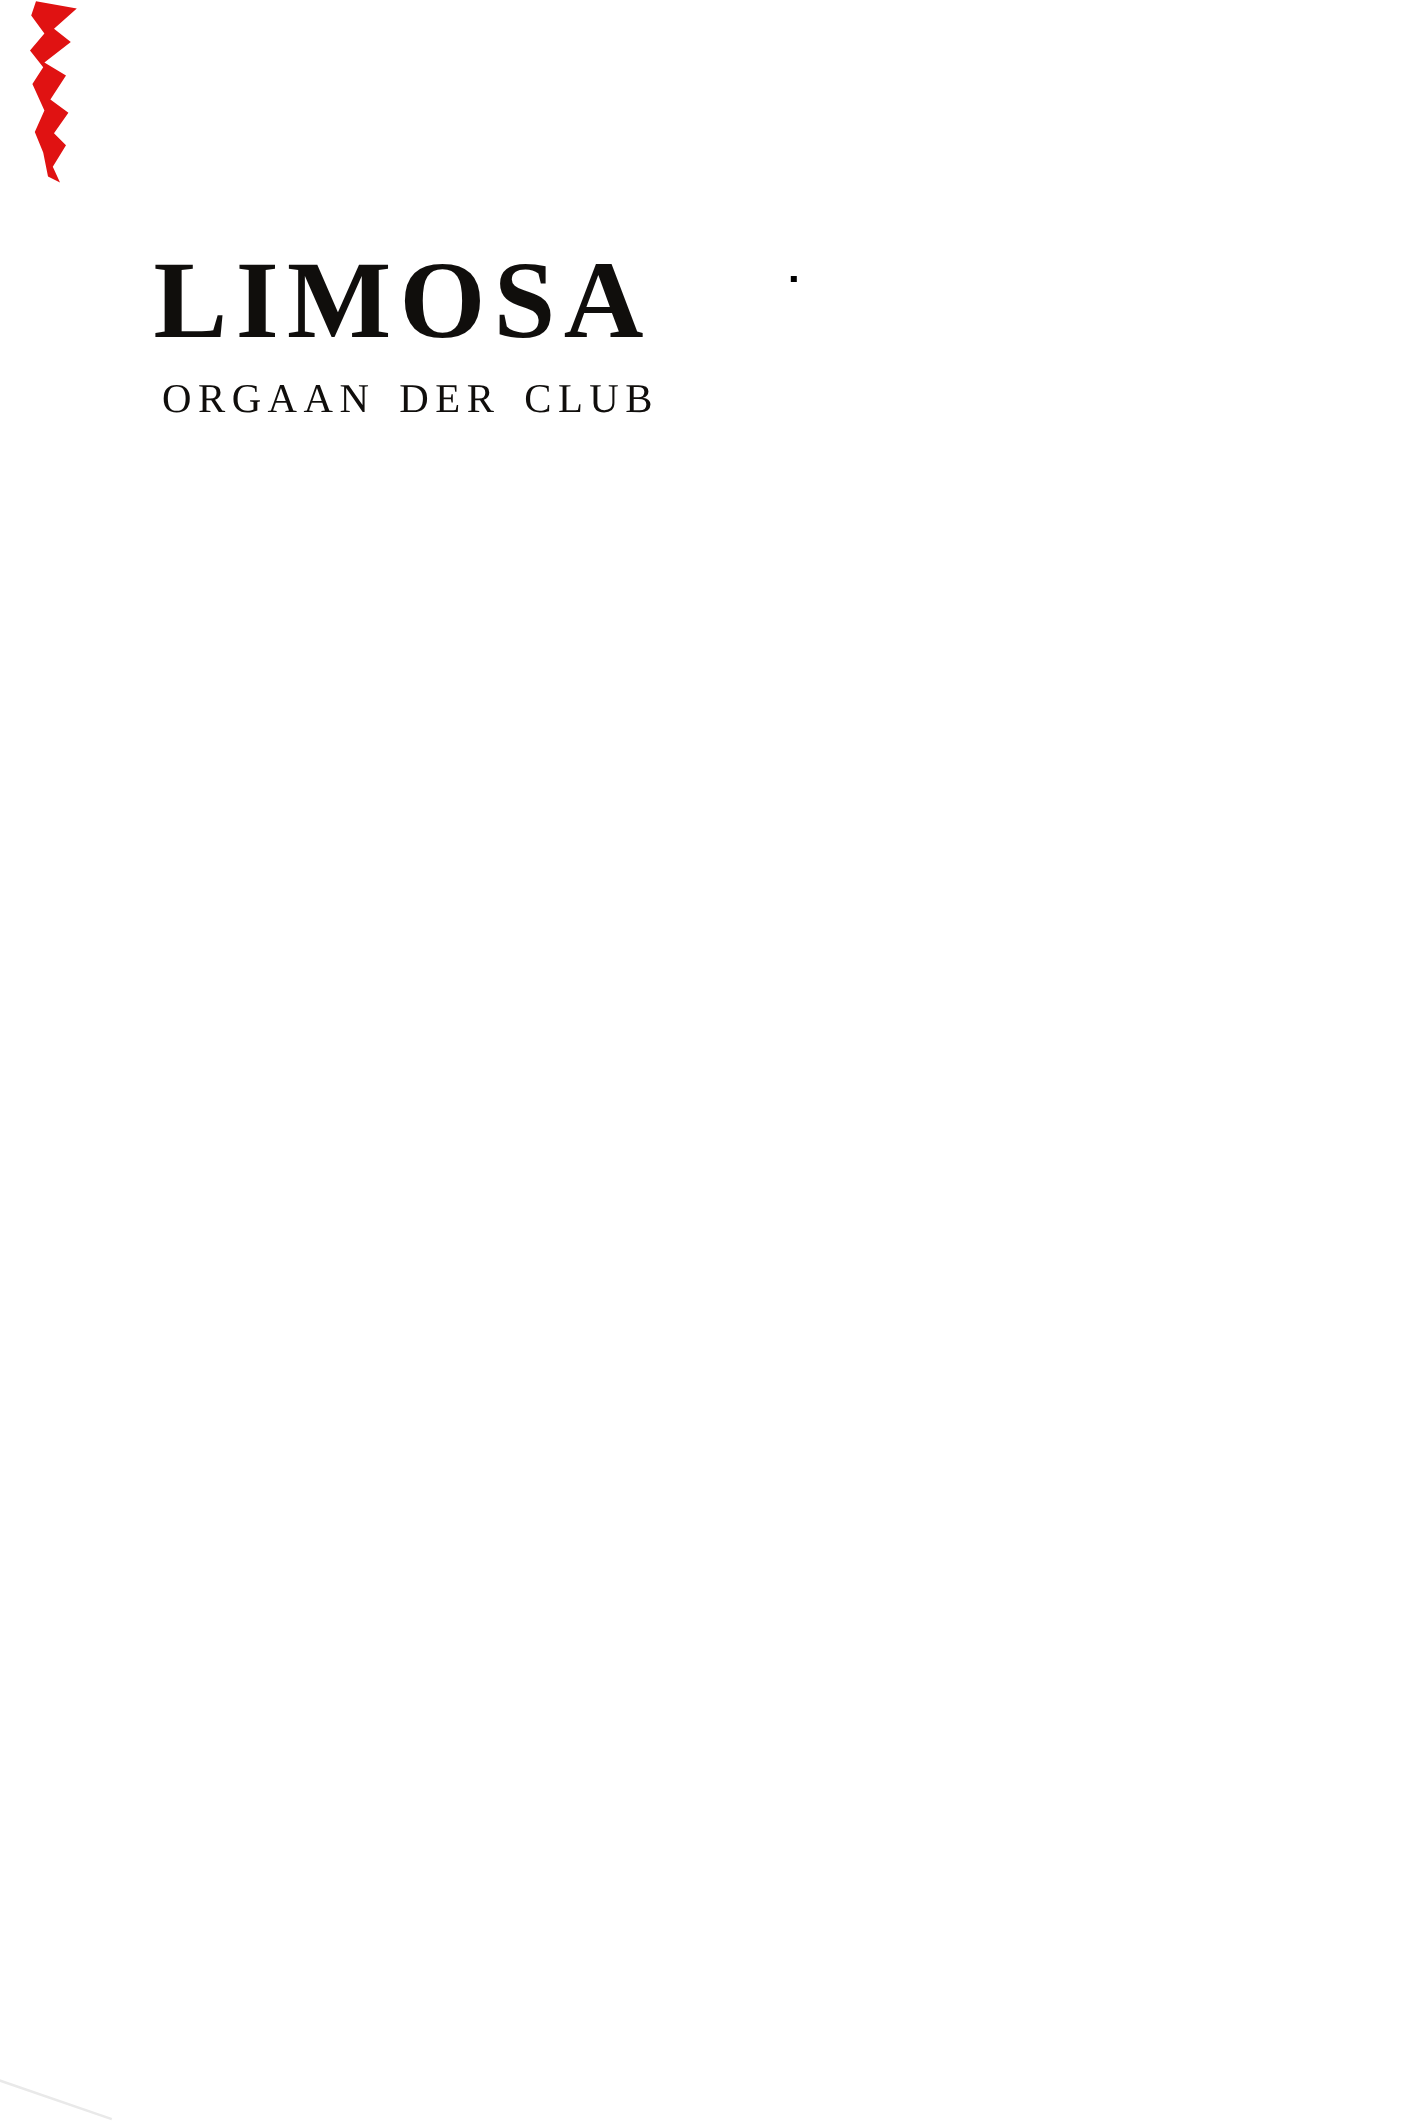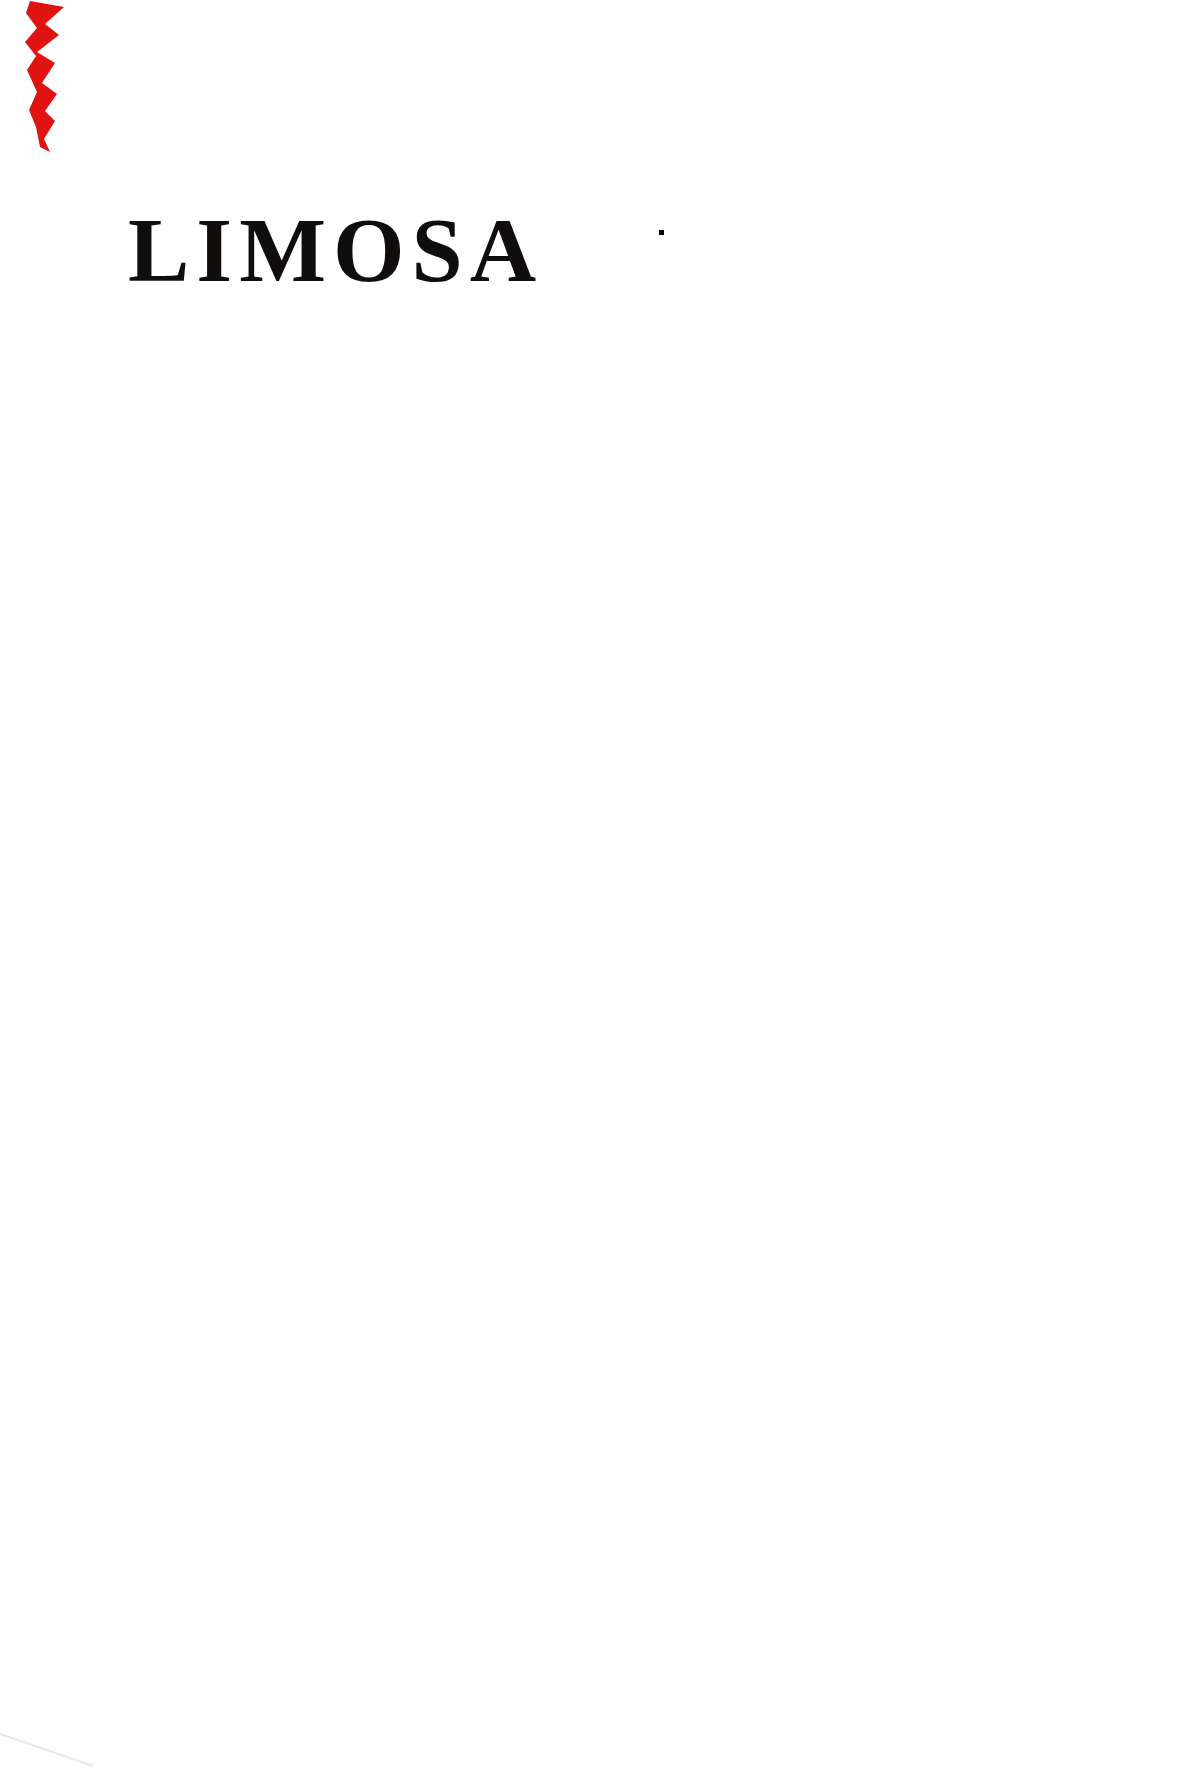--- a/index.html
+++ b/index.html
@@ -74,6 +74,7 @@
   <span class="stray-dot" style="background-color: rgb(0, 0, 0);"></span>
 
   <div class="masthead-subtitle" style="color: rgb(16, 14, 12);">
+    <div>ORGAAN DER CLUB</div>
   </div>
 
   <div class="corner-scan-line"></div>

